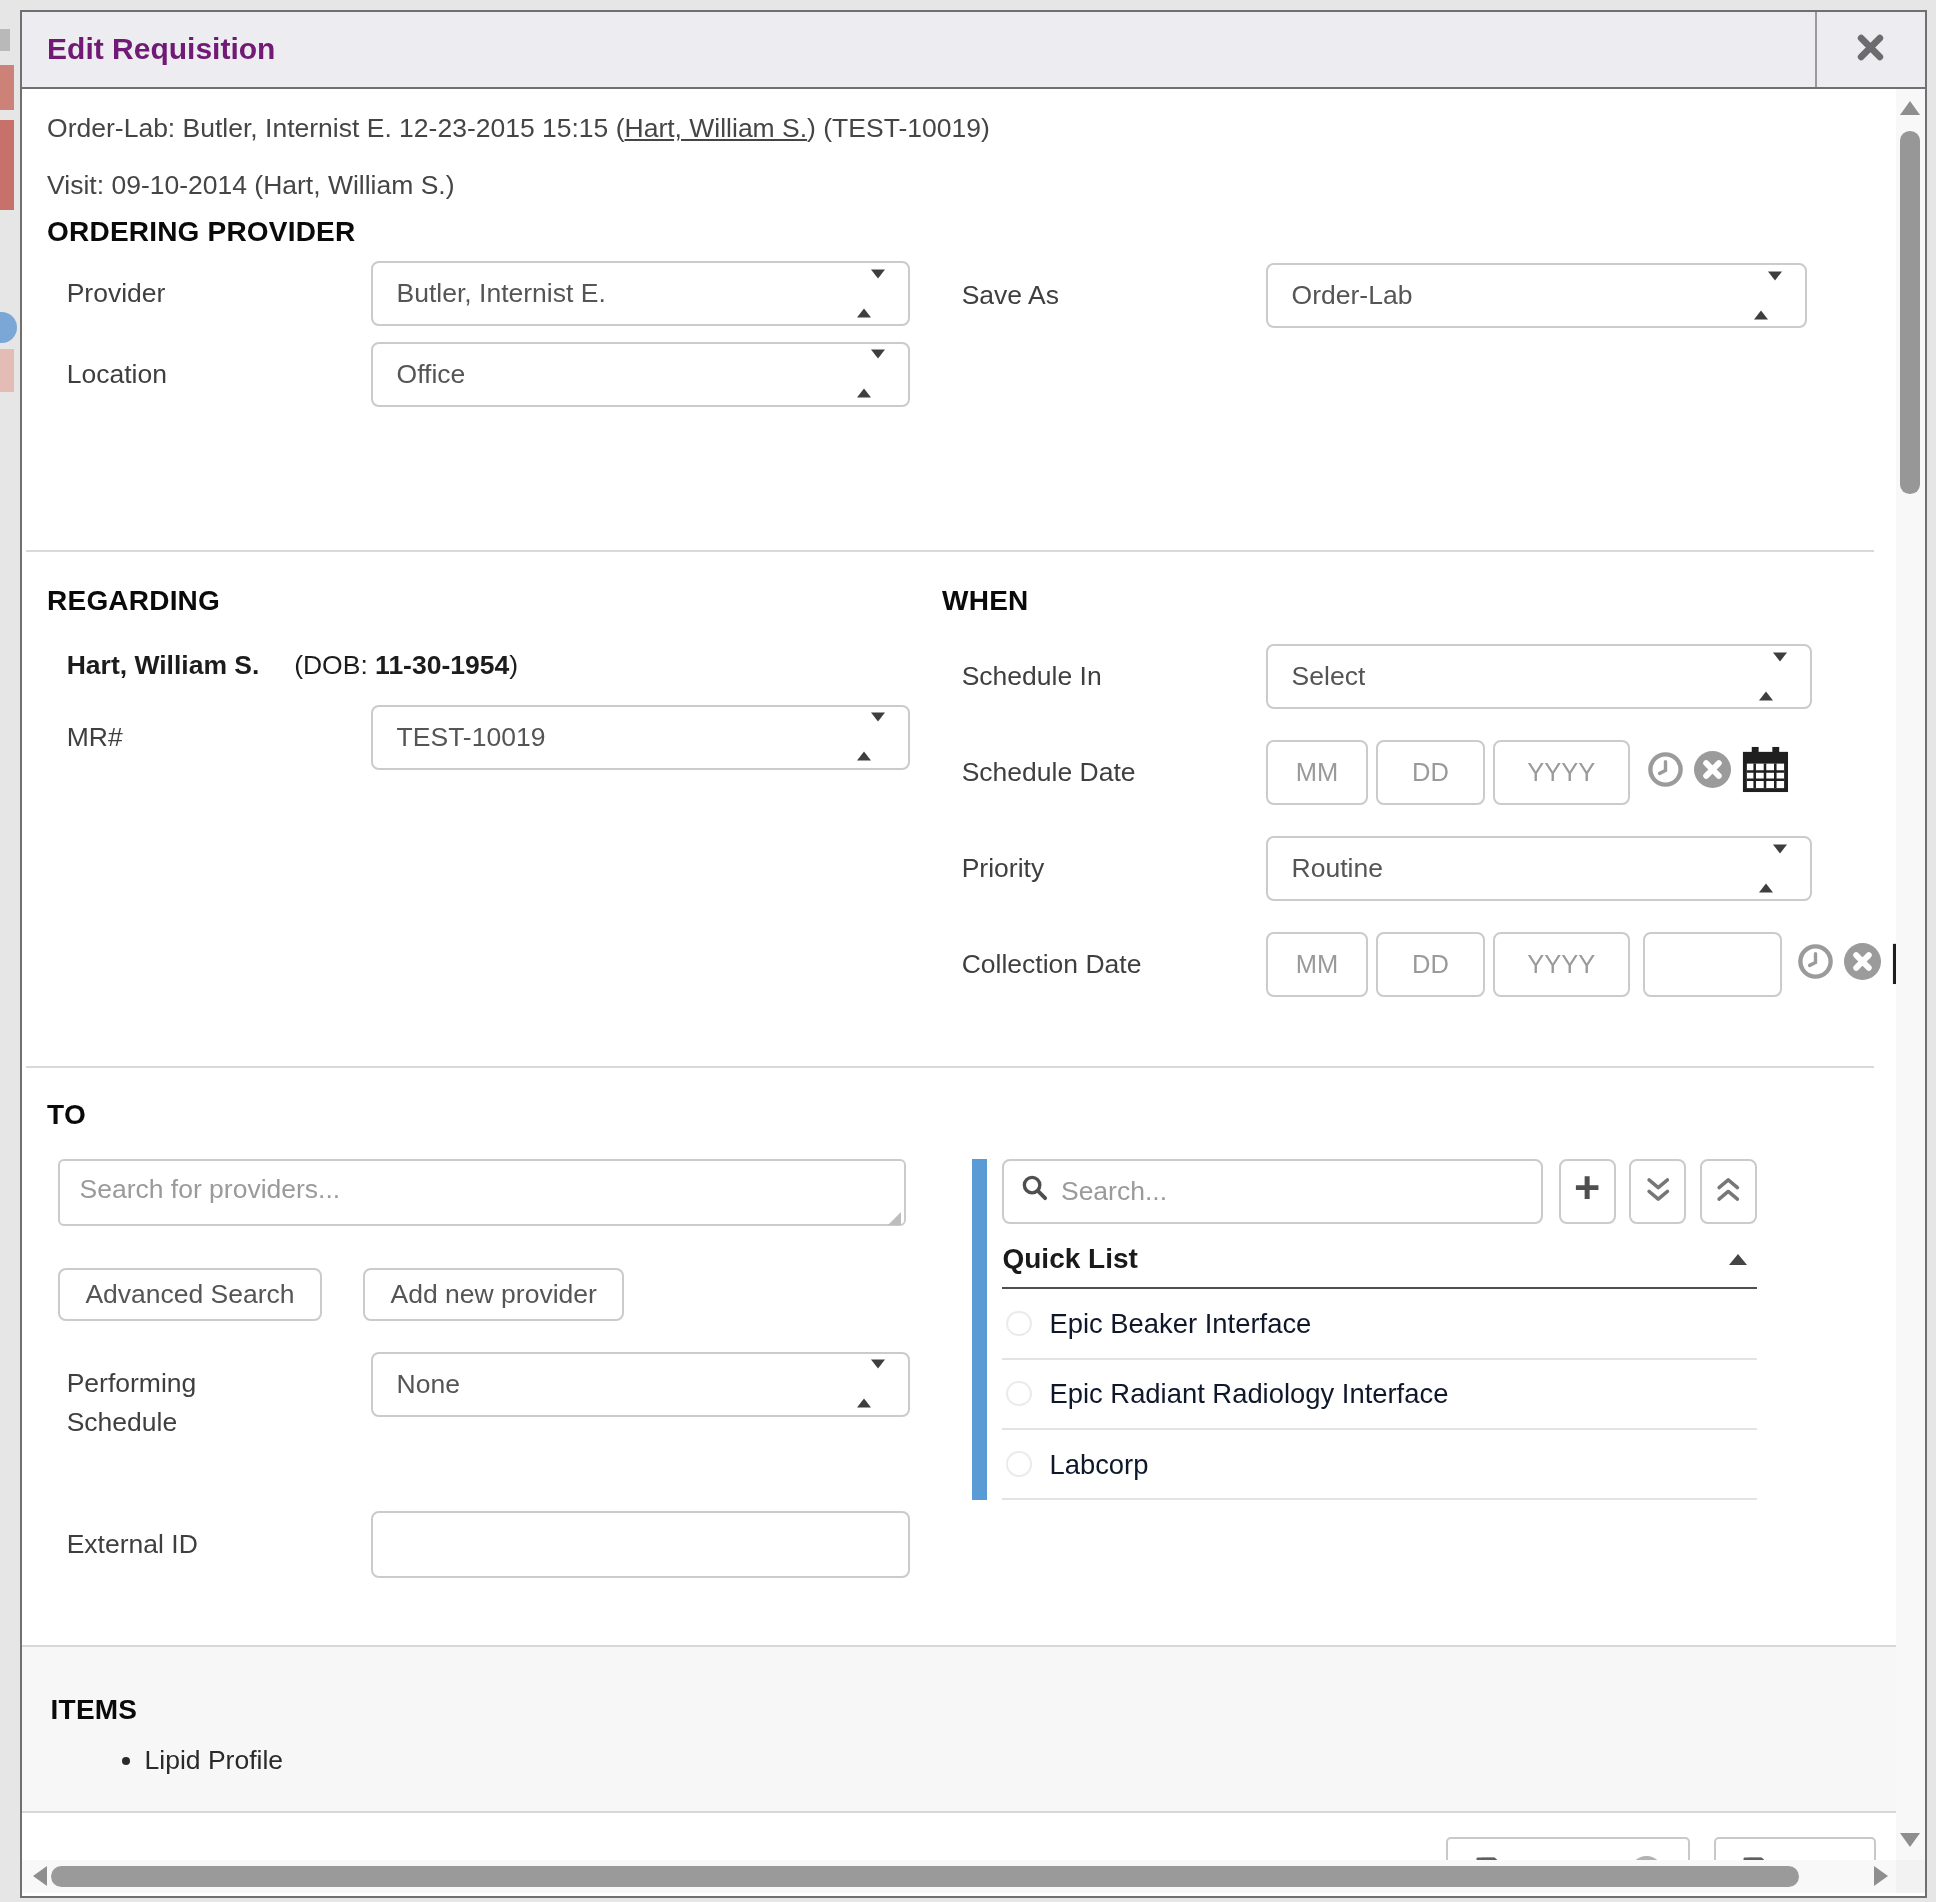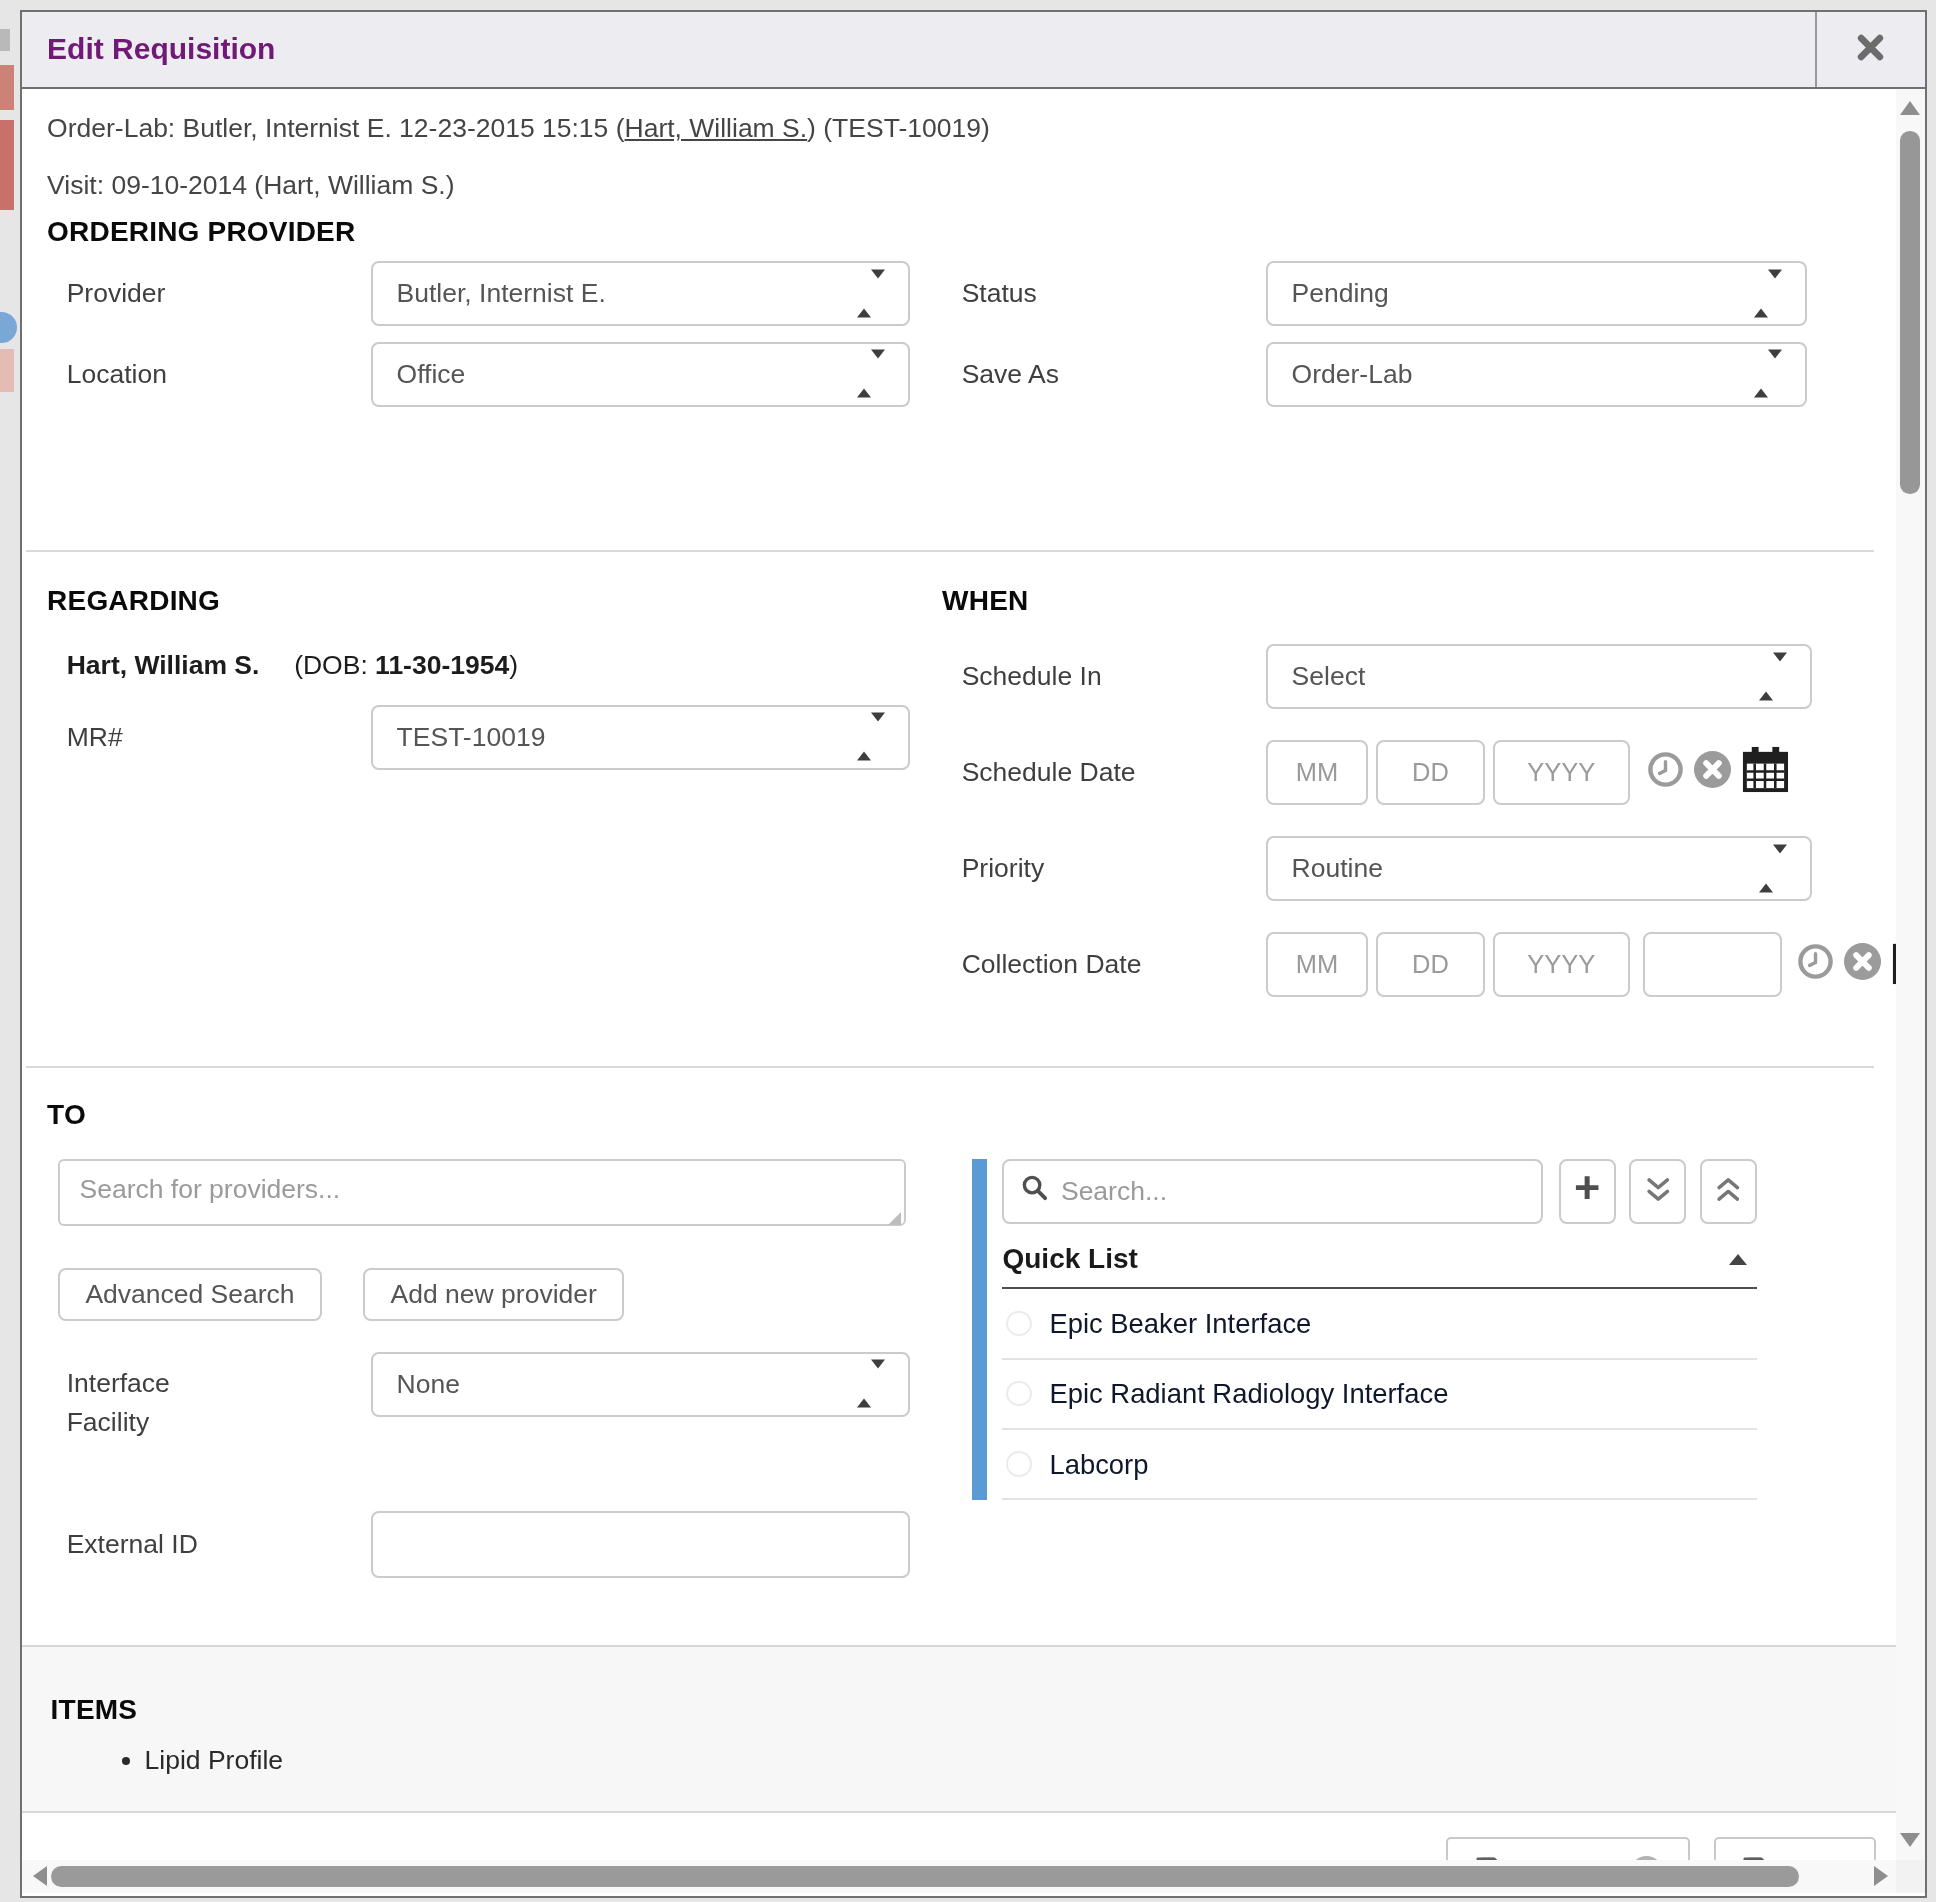--- a/index.html
+++ b/index.html
@@ -188,13 +188,6 @@
               </div>
             </div>
             <div class="col-right">
-              <div class="frow first">
-                <div class="flabel">Status</div>
-                <div class="select w552">
-                  <span class="sel-text">Pending</span>
-                  <span class="sel-arrows"><span class="tri-up"></span><span class="tri-down"></span></span>
-                </div>
-              </div>
               <div class="frow">
                 <div class="flabel">Save As</div>
                 <div class="select w552">

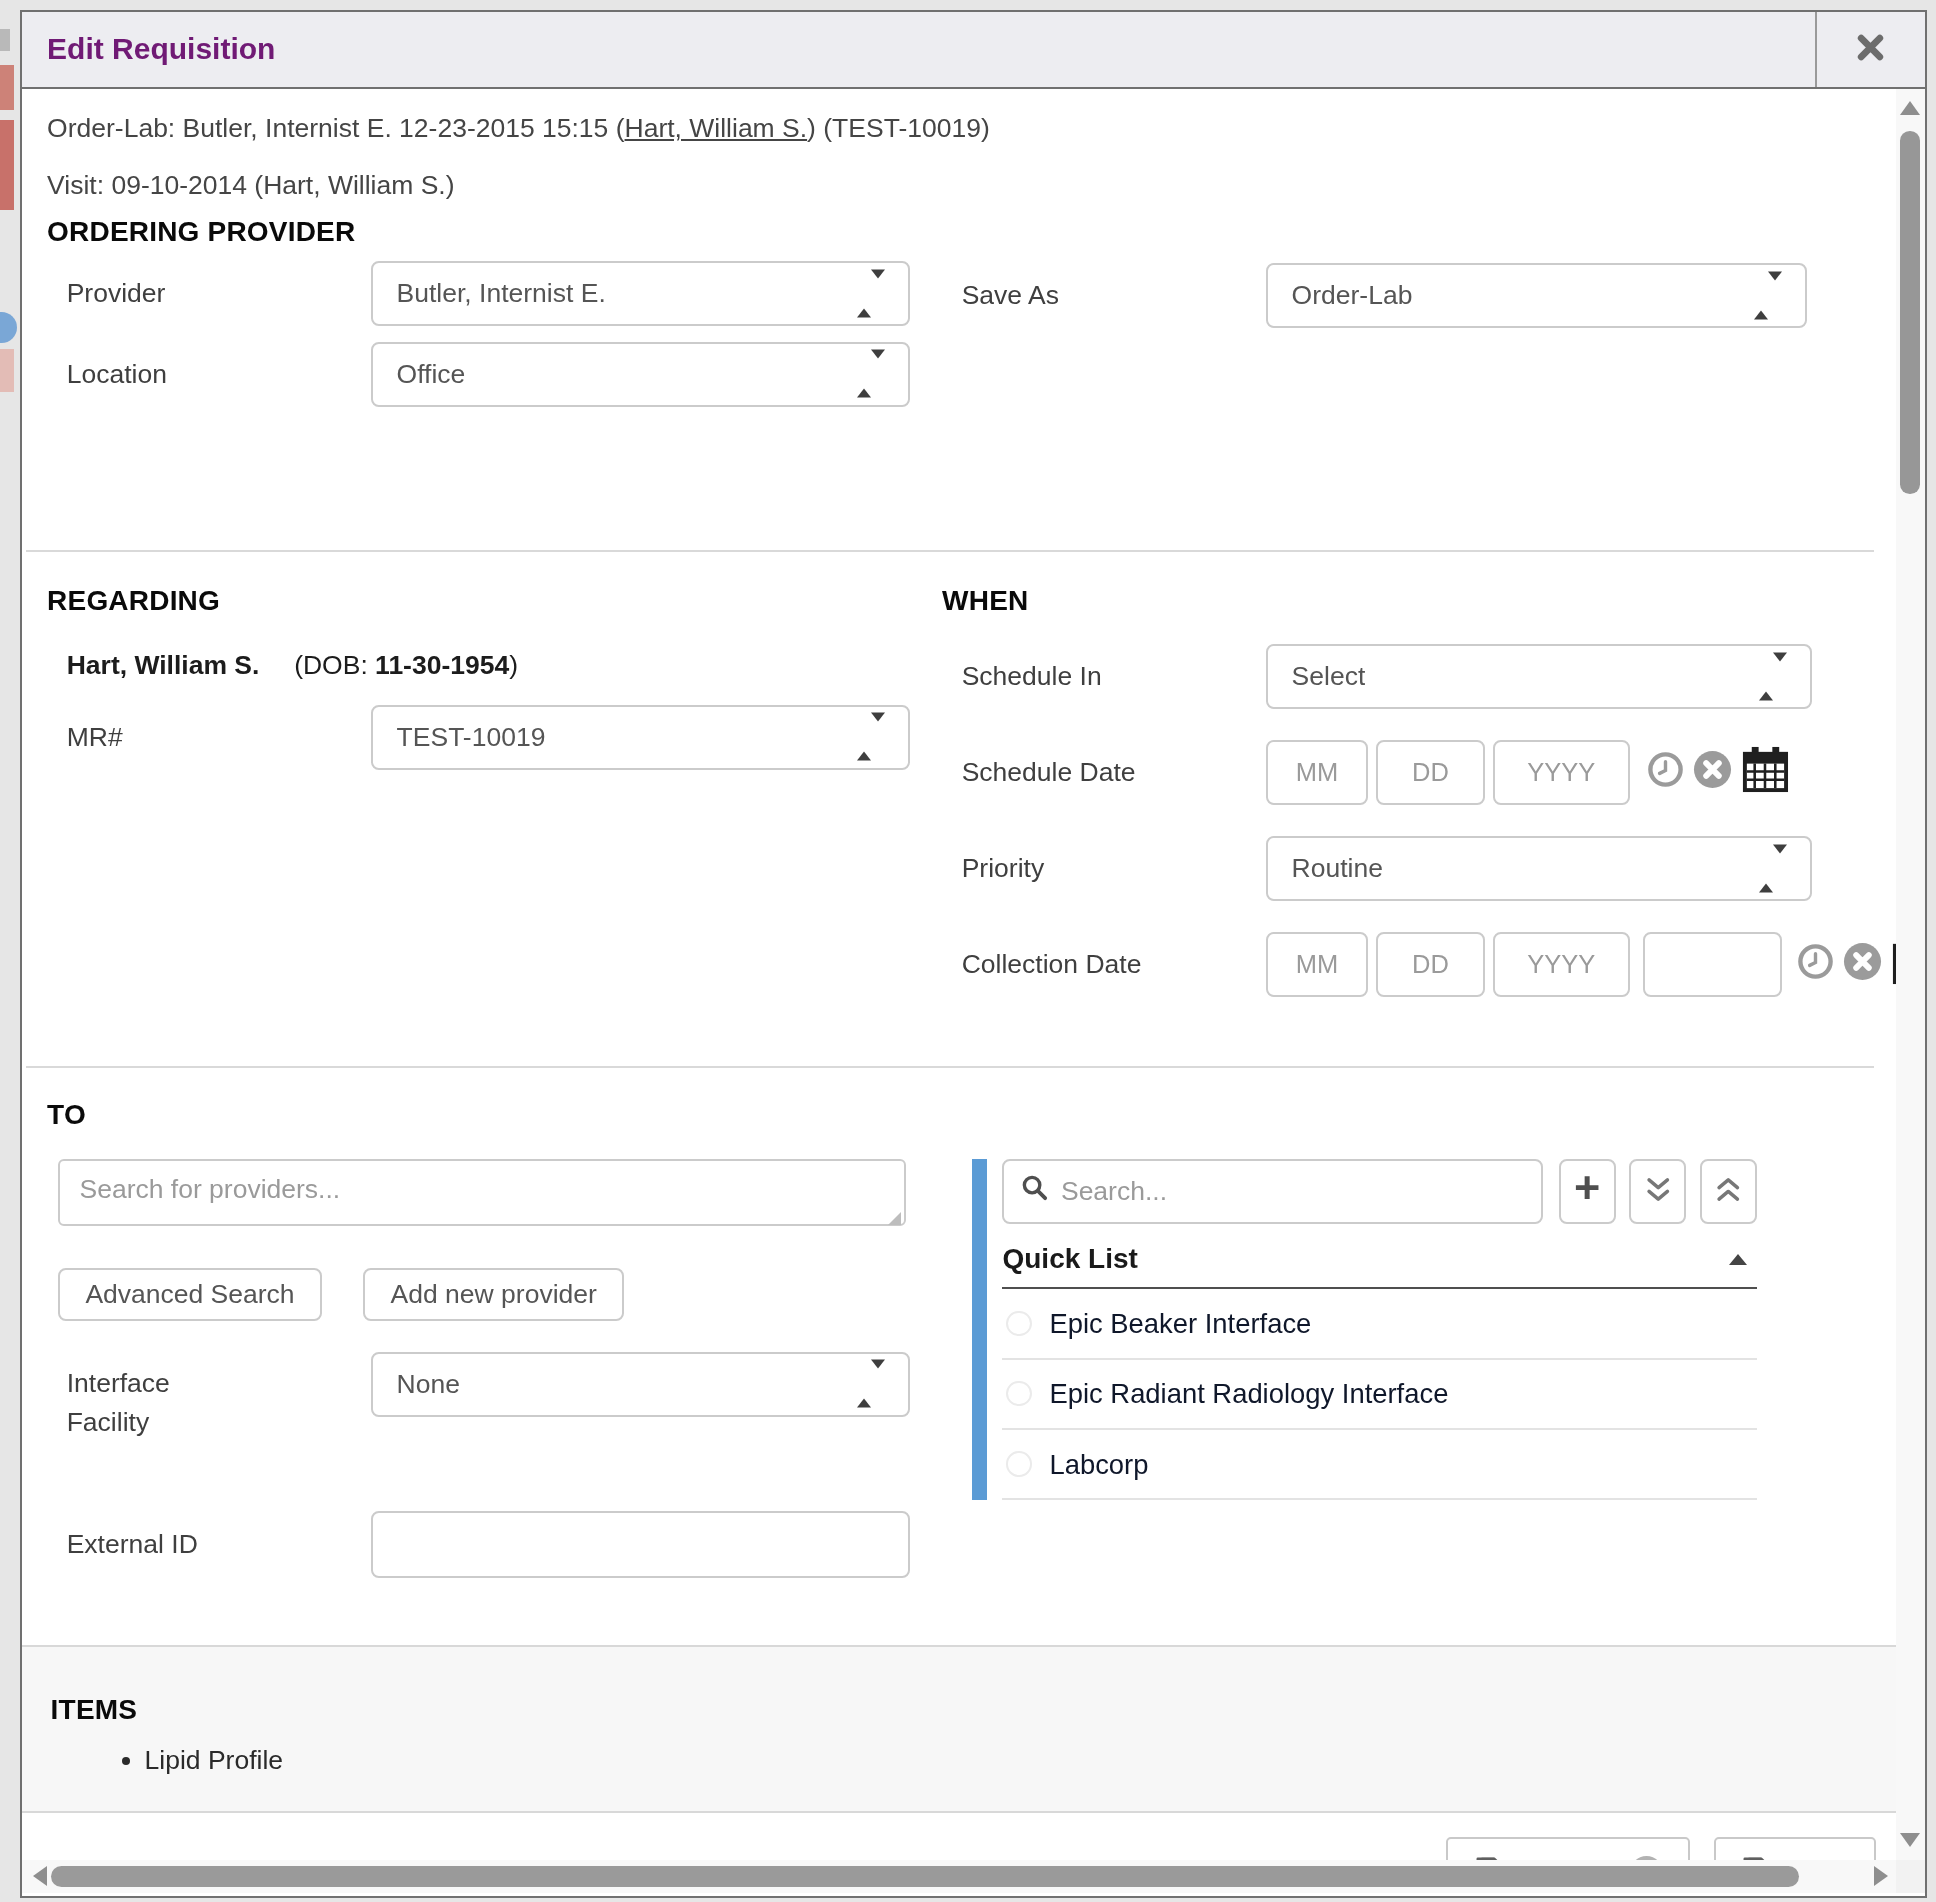--- a/index.html
+++ b/index.html
@@ -321,7 +321,7 @@
                 <button class="lite-btn">Add new provider</button>
               </div>
               <div class="frow top-align to-form">
-                <div class="flabel narrow">Interface Facility</div>
+                <div class="flabel narrow">Performing Schedule</div>
                 <div class="select w550">
                   <span class="sel-text">None</span>
                   <span class="sel-arrows"><span class="tri-up"></span><span class="tri-down"></span></span>

